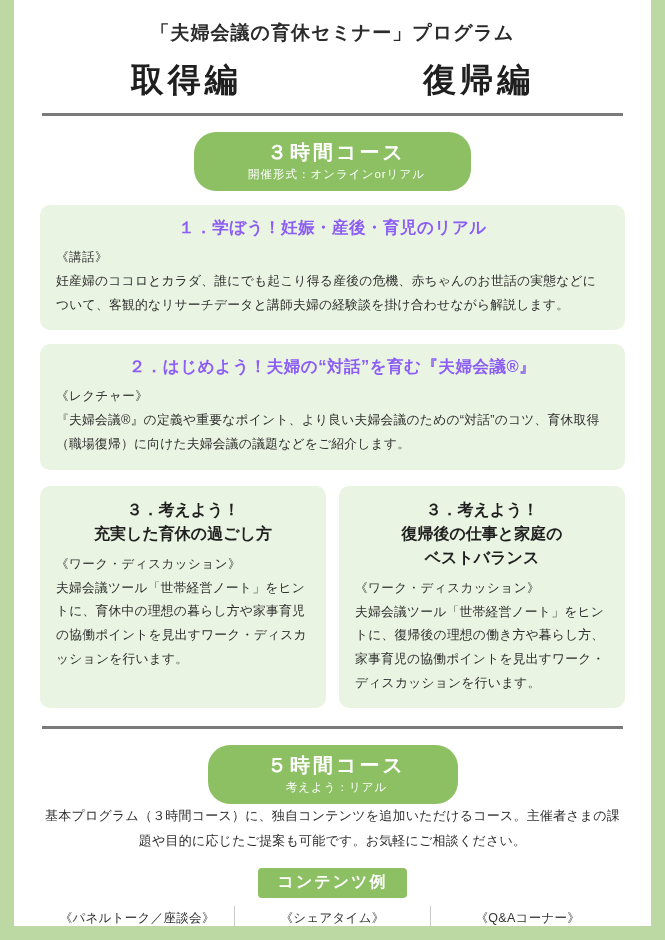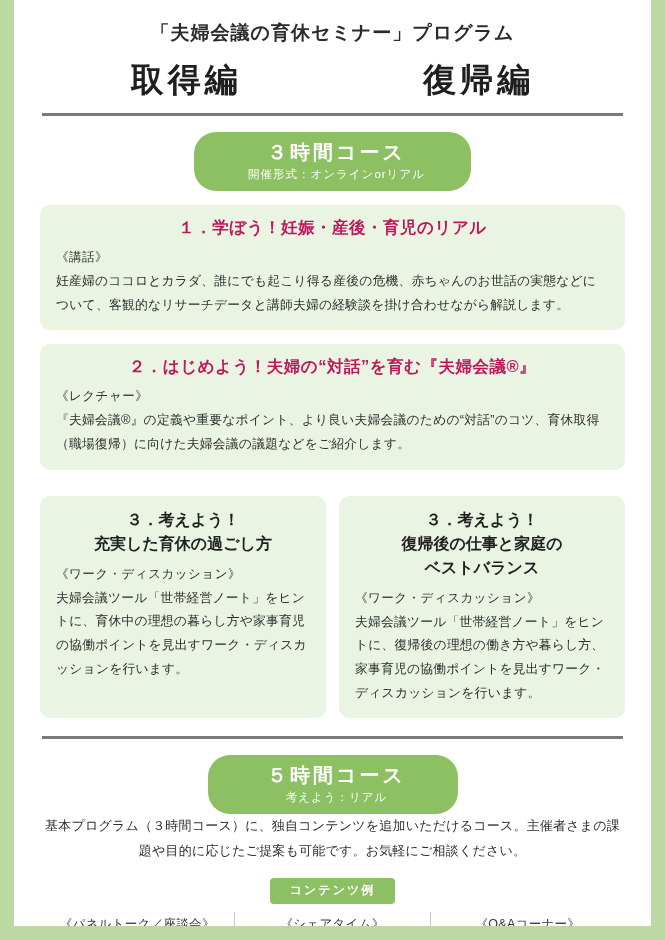--- a/index.html
+++ b/index.html
@@ -76,7 +76,7 @@
     text-align: center;
     font-size: 16.5px;
     font-weight: bold;
-    color: #be185d;
+    color: #8b5cf6;
     letter-spacing: 0.5px;
   }
   .card-kind {

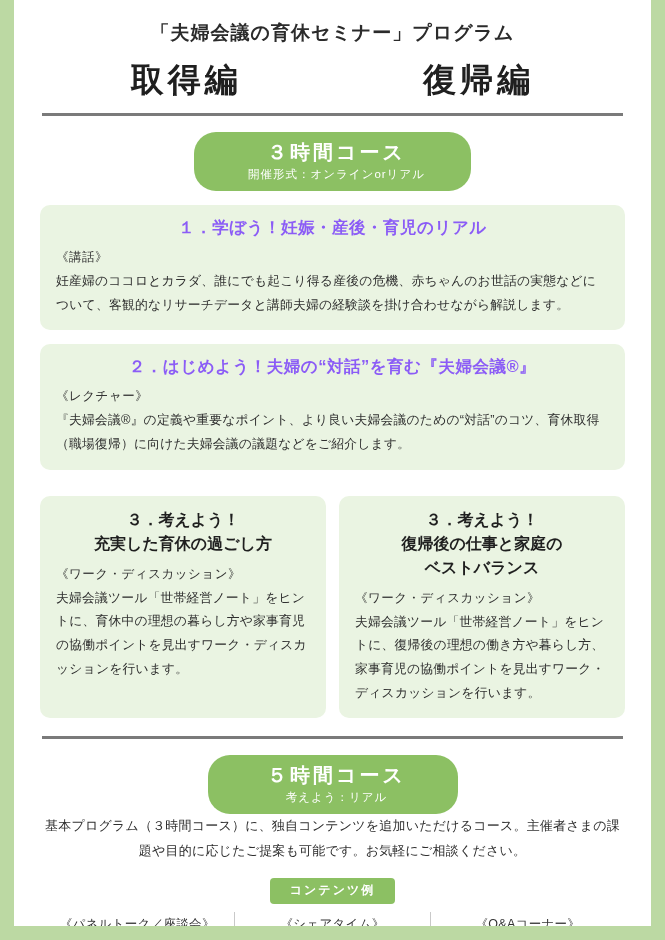--- a/index.html
+++ b/index.html
@@ -97,7 +97,7 @@
     gap: 13px;
     margin-top: 14px;
   }
-  .two-col .card { margin-top: 12px; flex: 1; }
+  .two-col .card { margin-top: 2px; flex: 1; }
   .card-title-2l {
     text-align: center;
     font-size: 16px;

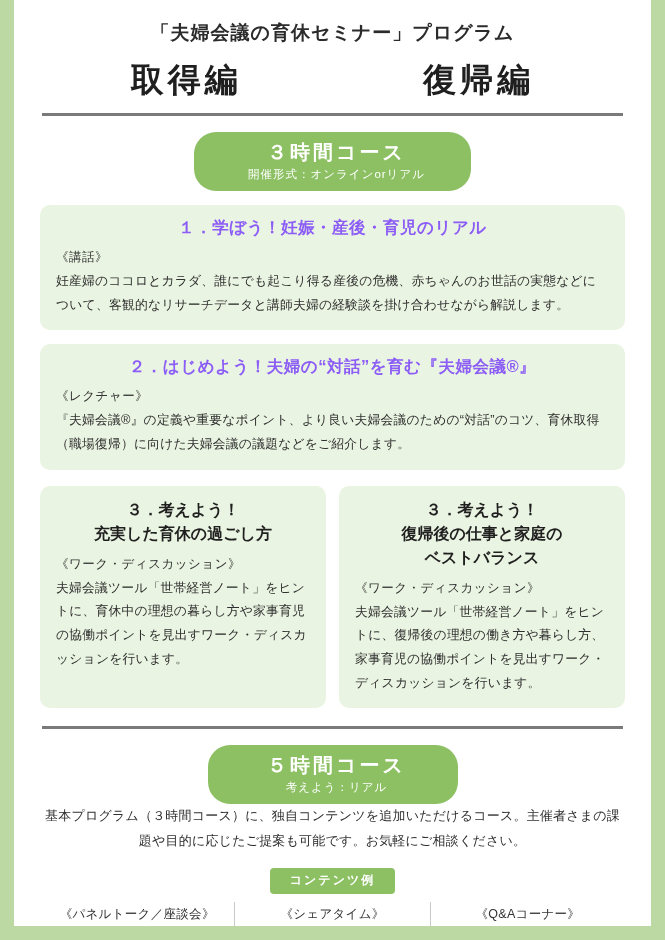--- a/index.html
+++ b/index.html
@@ -122,7 +122,7 @@
   .content-tag {
     background: #8cc063;
     color: #ffffff;
-    font-size: 12px;
+    font-size: 16px;
     font-weight: bold;
     letter-spacing: 2px;
     padding: 4px 20px 5px 20px;

